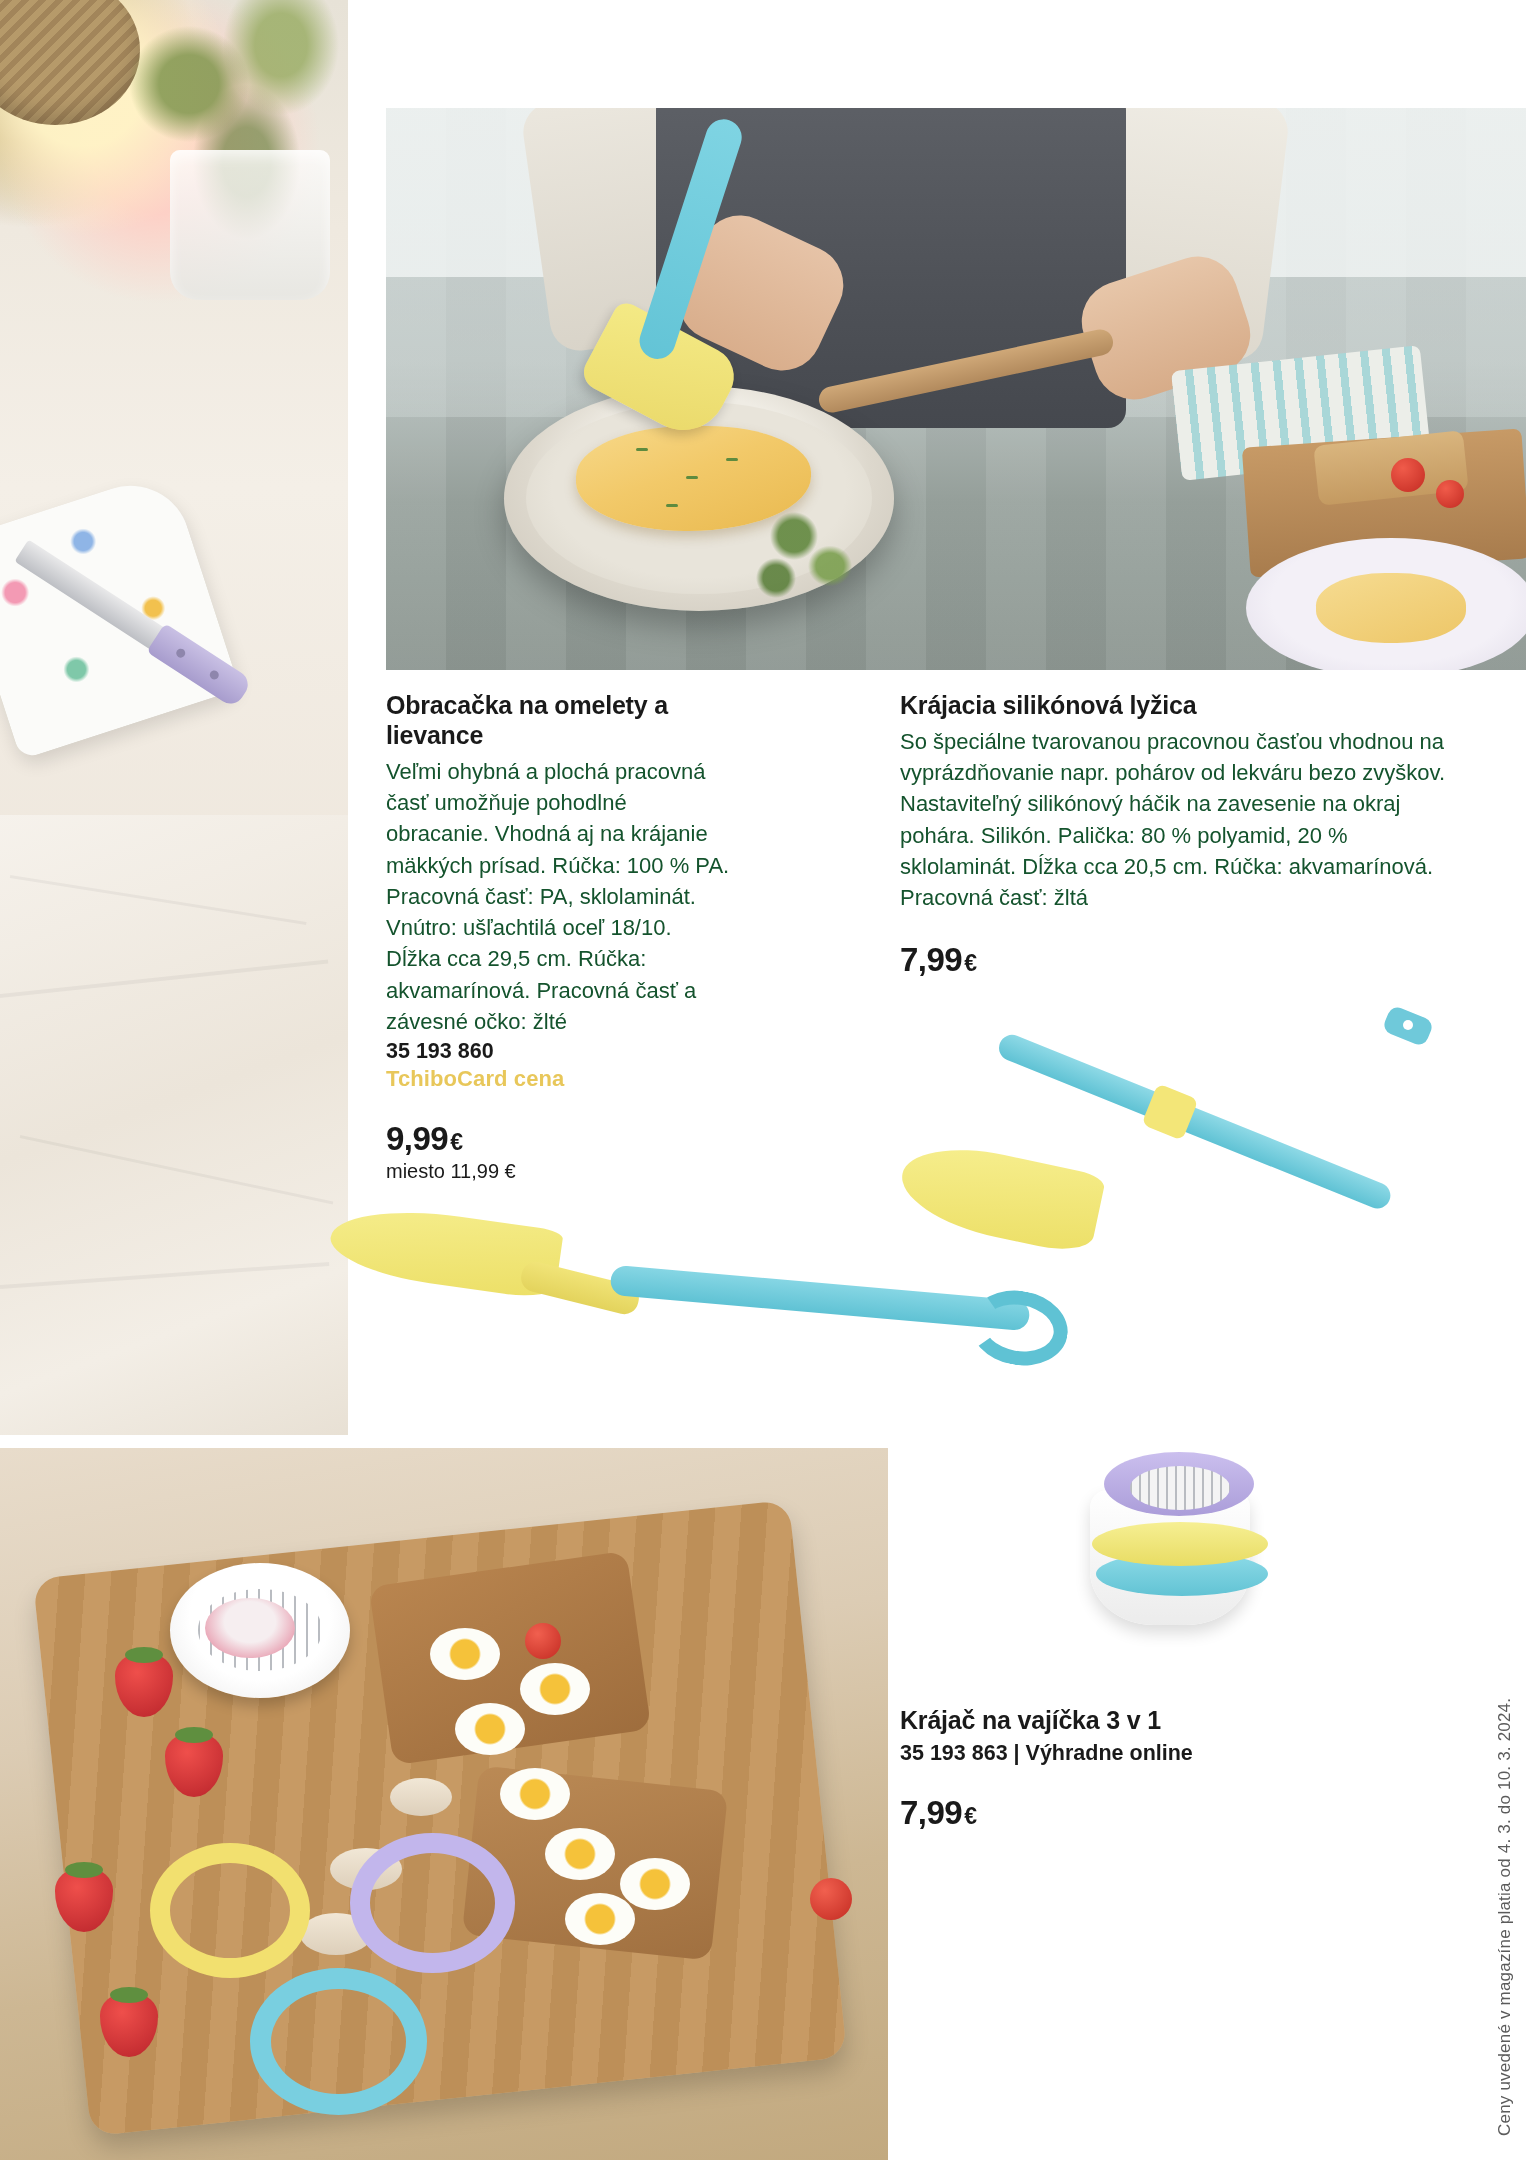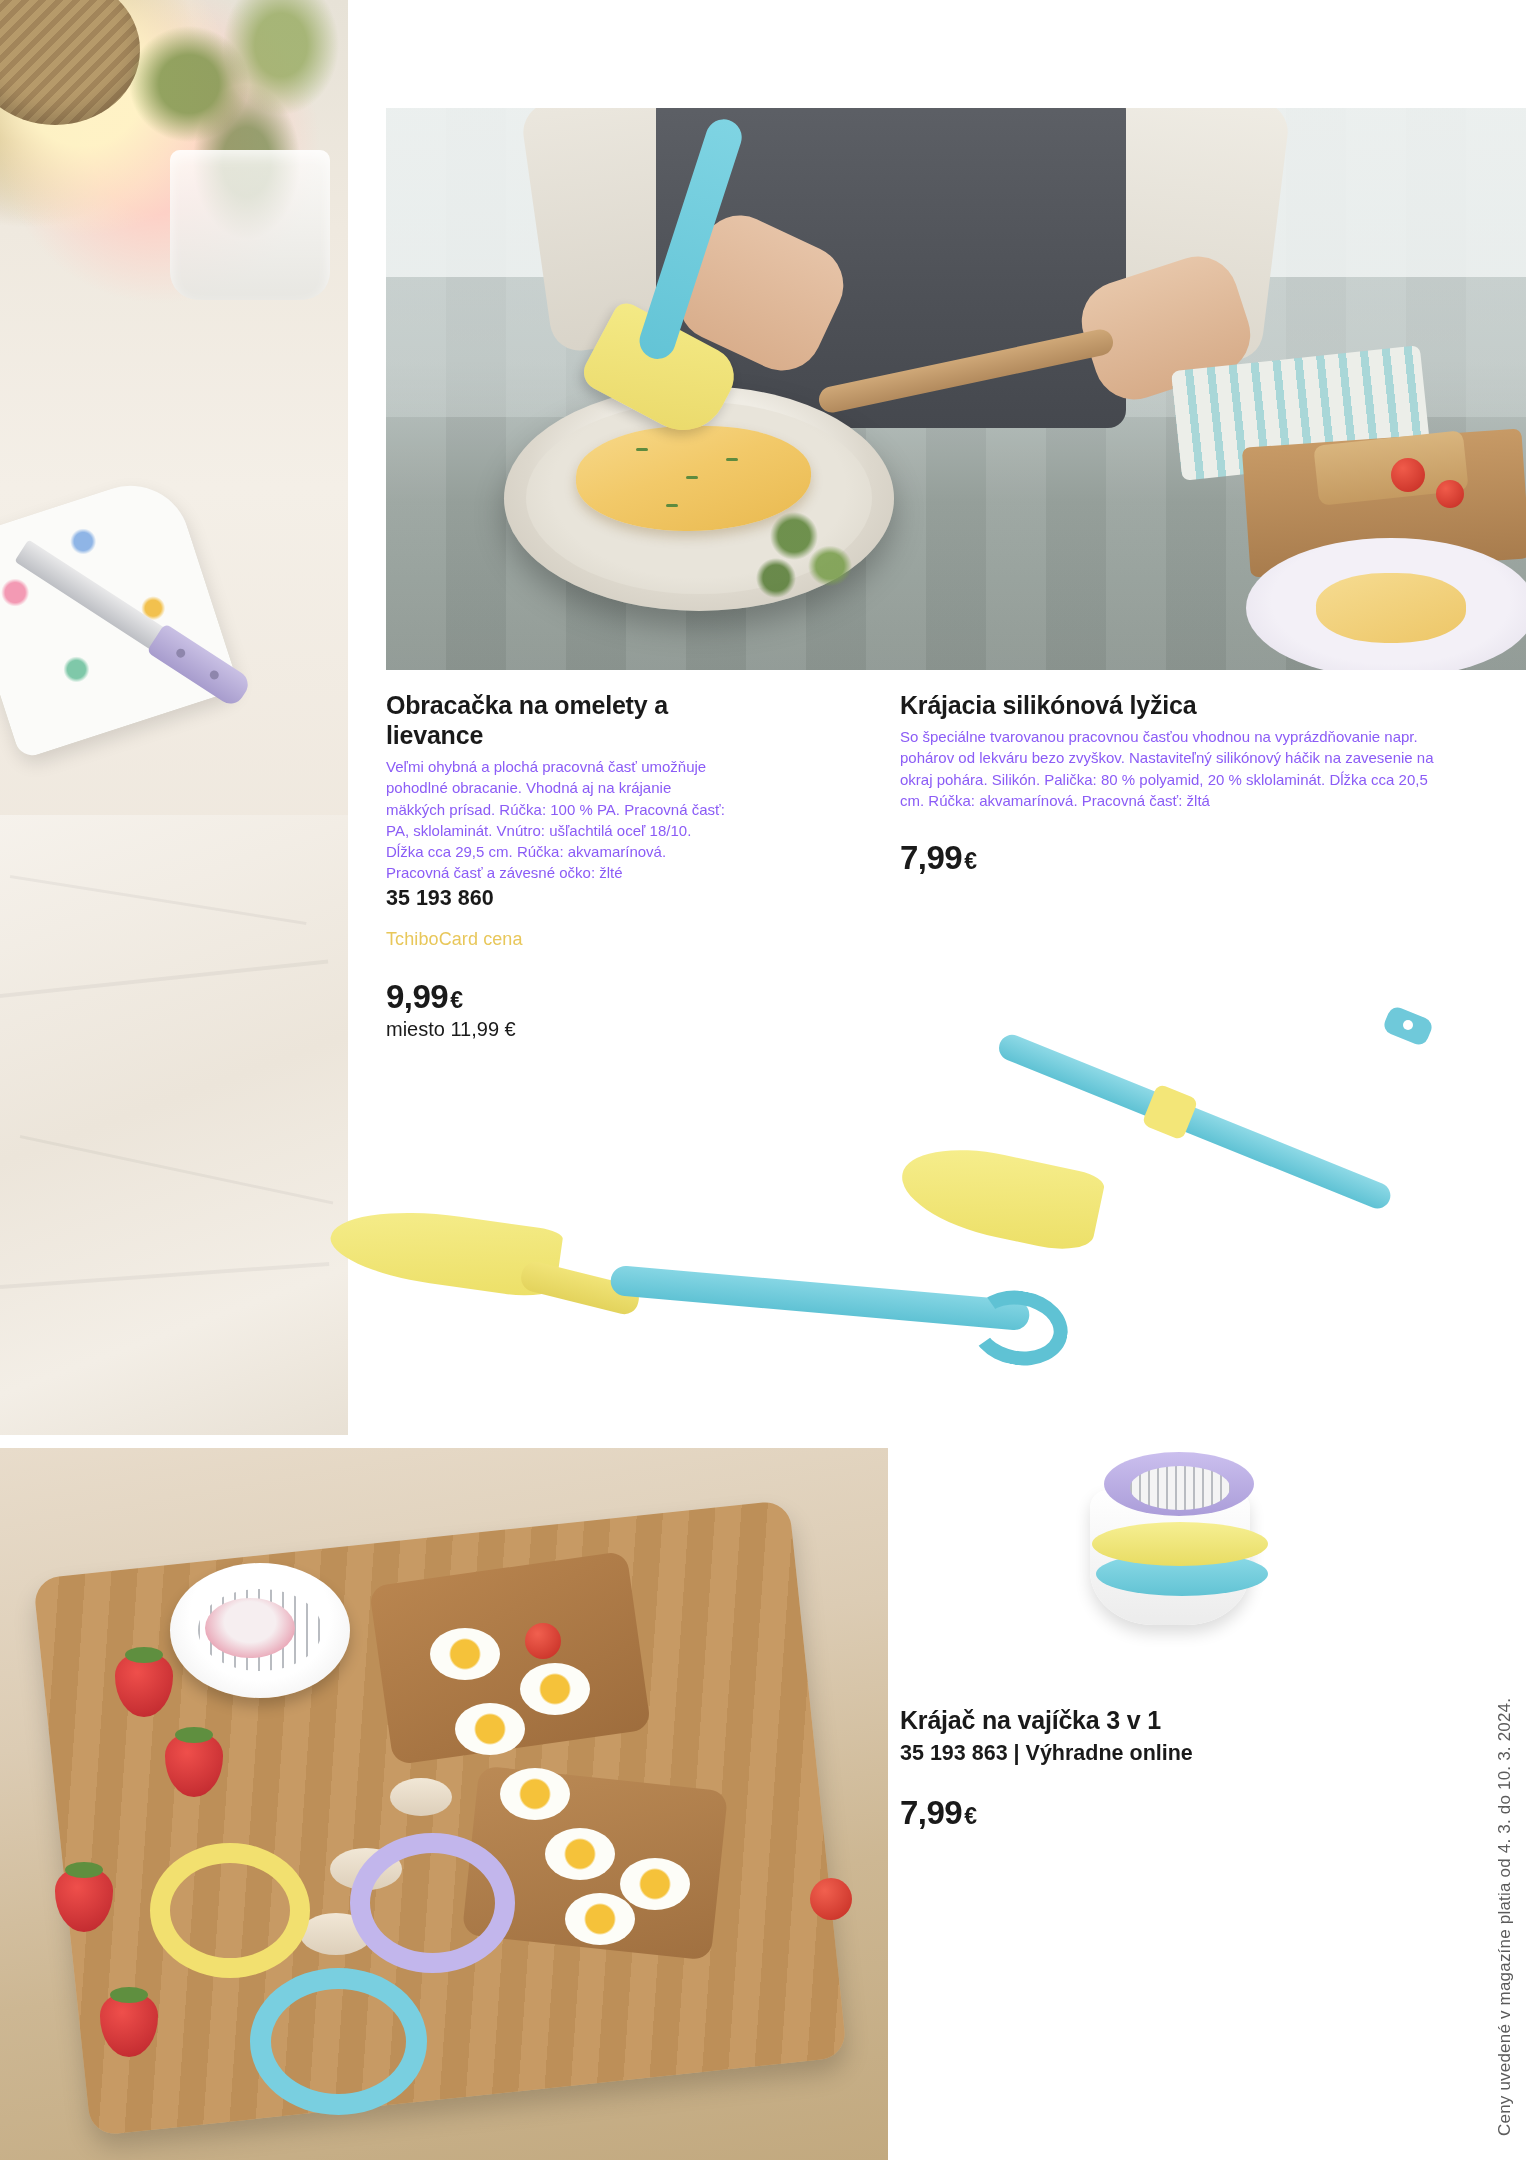--- a/index.html
+++ b/index.html
@@ -477,10 +477,10 @@
     letter-spacing: -0.2px;
   }
   .prod-desc {
-    font-size: 15px;
+    font-size: 22px;
     line-height: 1.42;
     margin: 0;
-    color: #8b5cf6;
+    color: #14532d;
   }
   .prod-code {
     font-size: 21.5px;

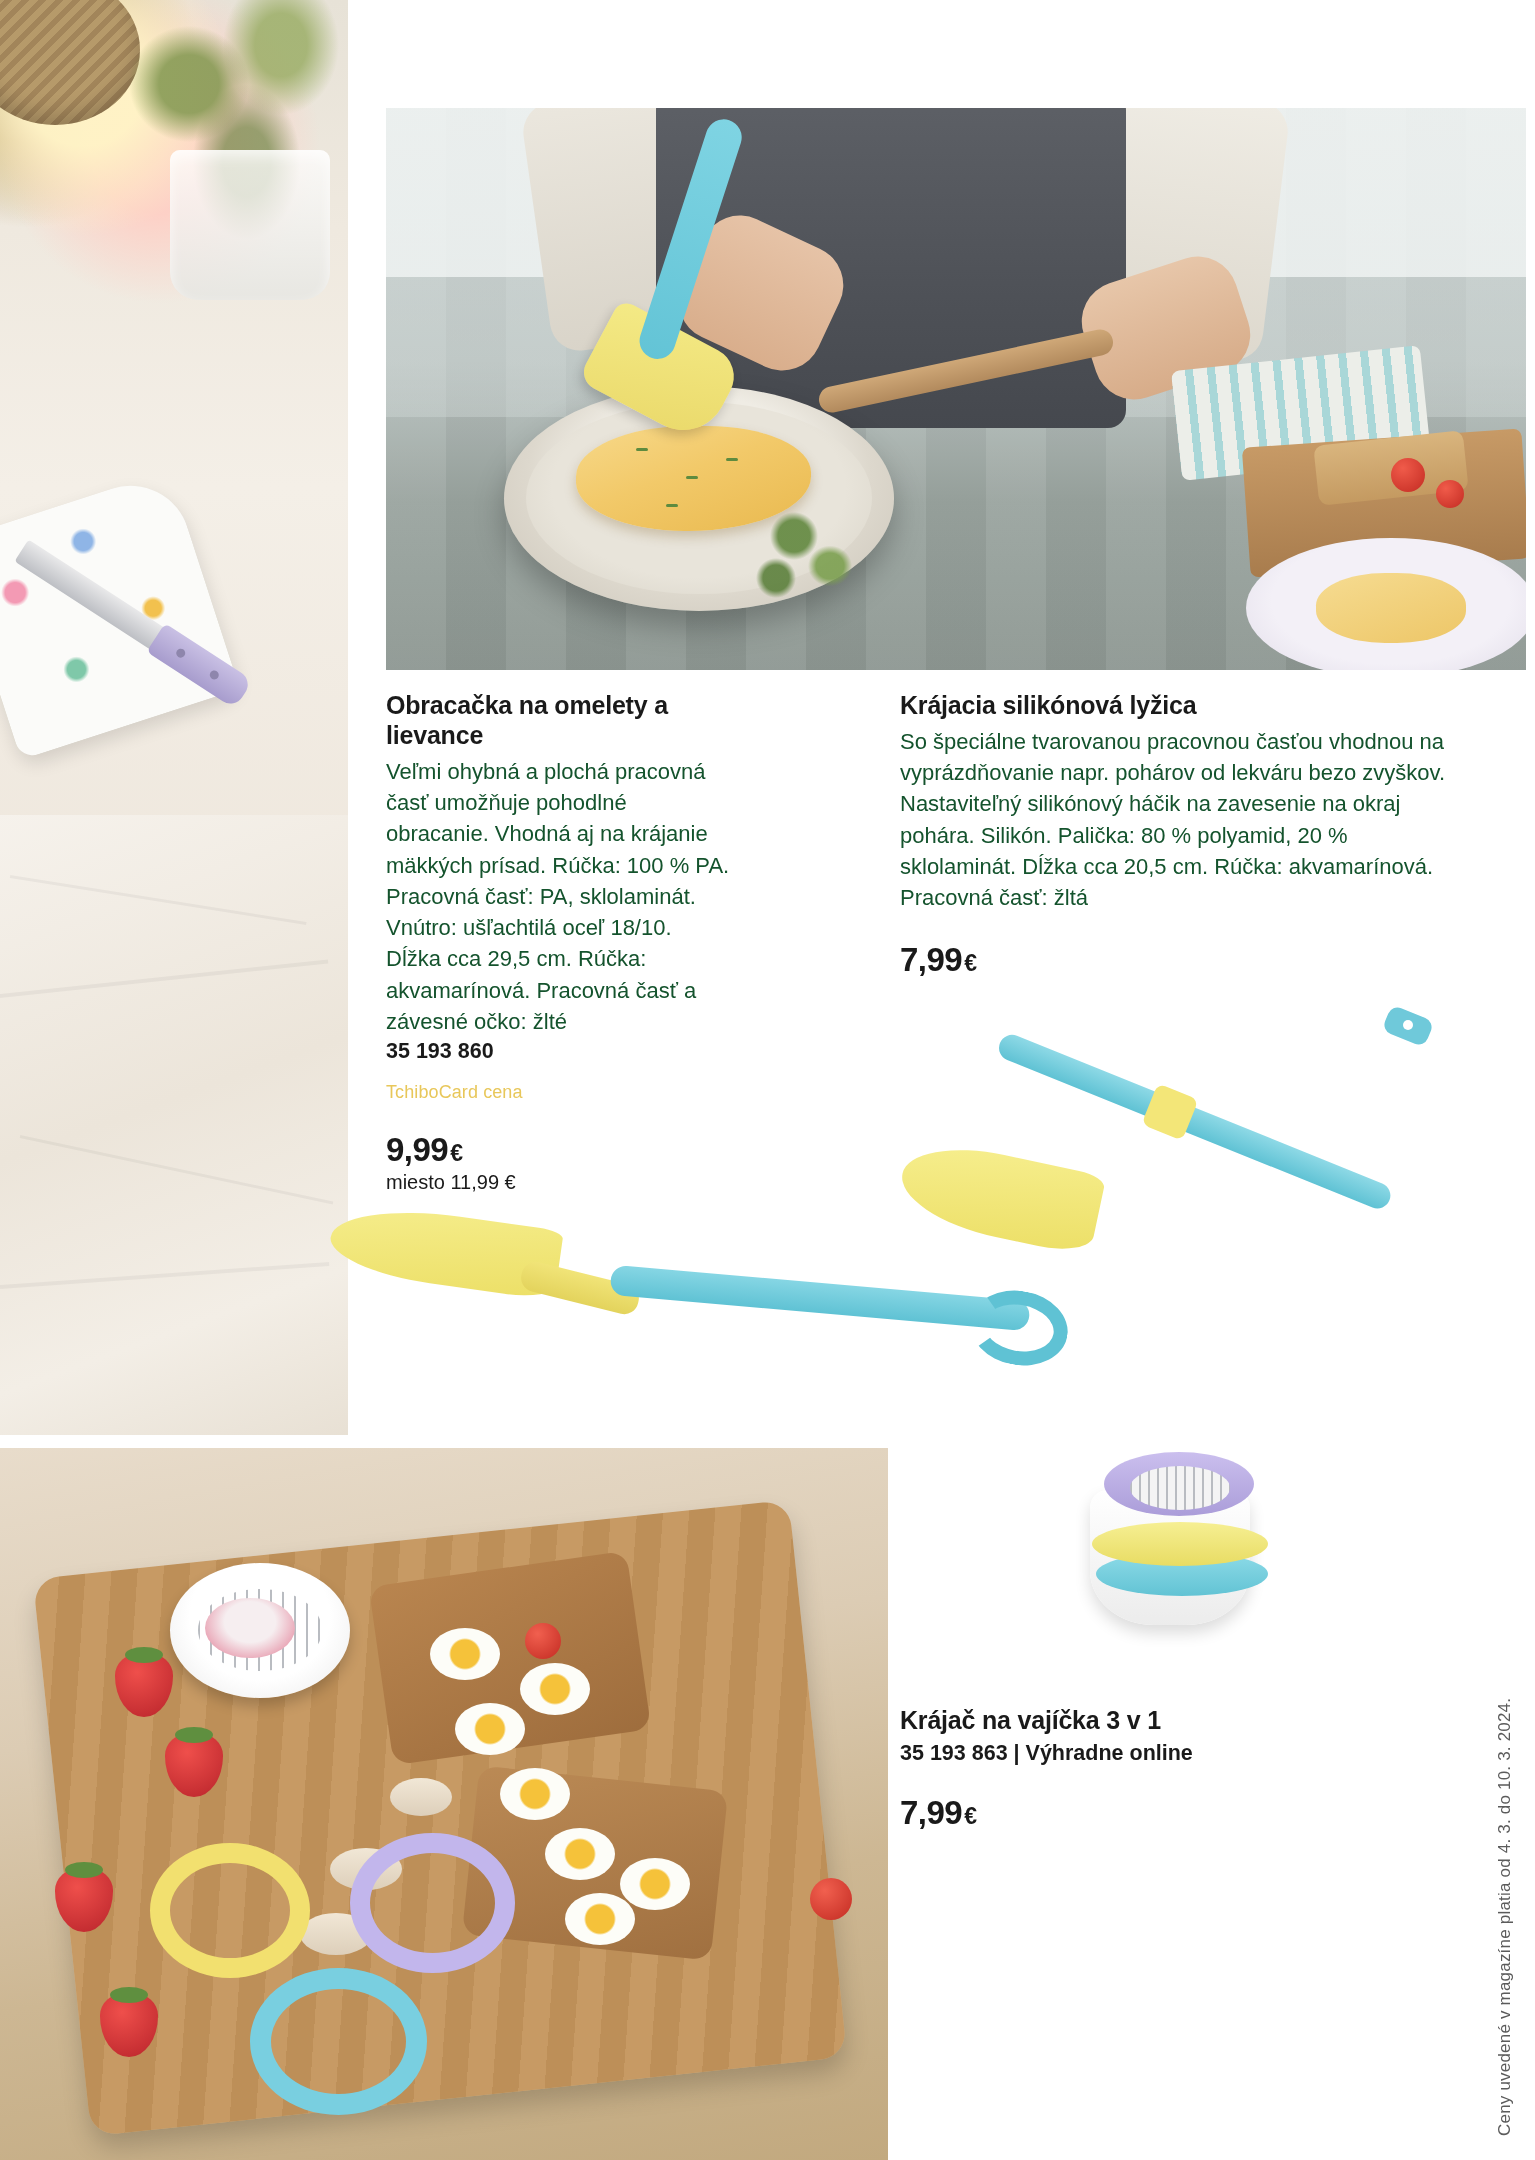--- a/index.html
+++ b/index.html
@@ -488,10 +488,10 @@
     margin-top: 2px;
   }
   .card-label {
-    font-size: 18px;
-    font-weight: normal;
+    font-size: 22px;
+    font-weight: bold;
     color: #e8c75a;
-    margin-top: 18px;
+    margin-top: 2px;
     letter-spacing: 0.1px;
   }
   .price {

